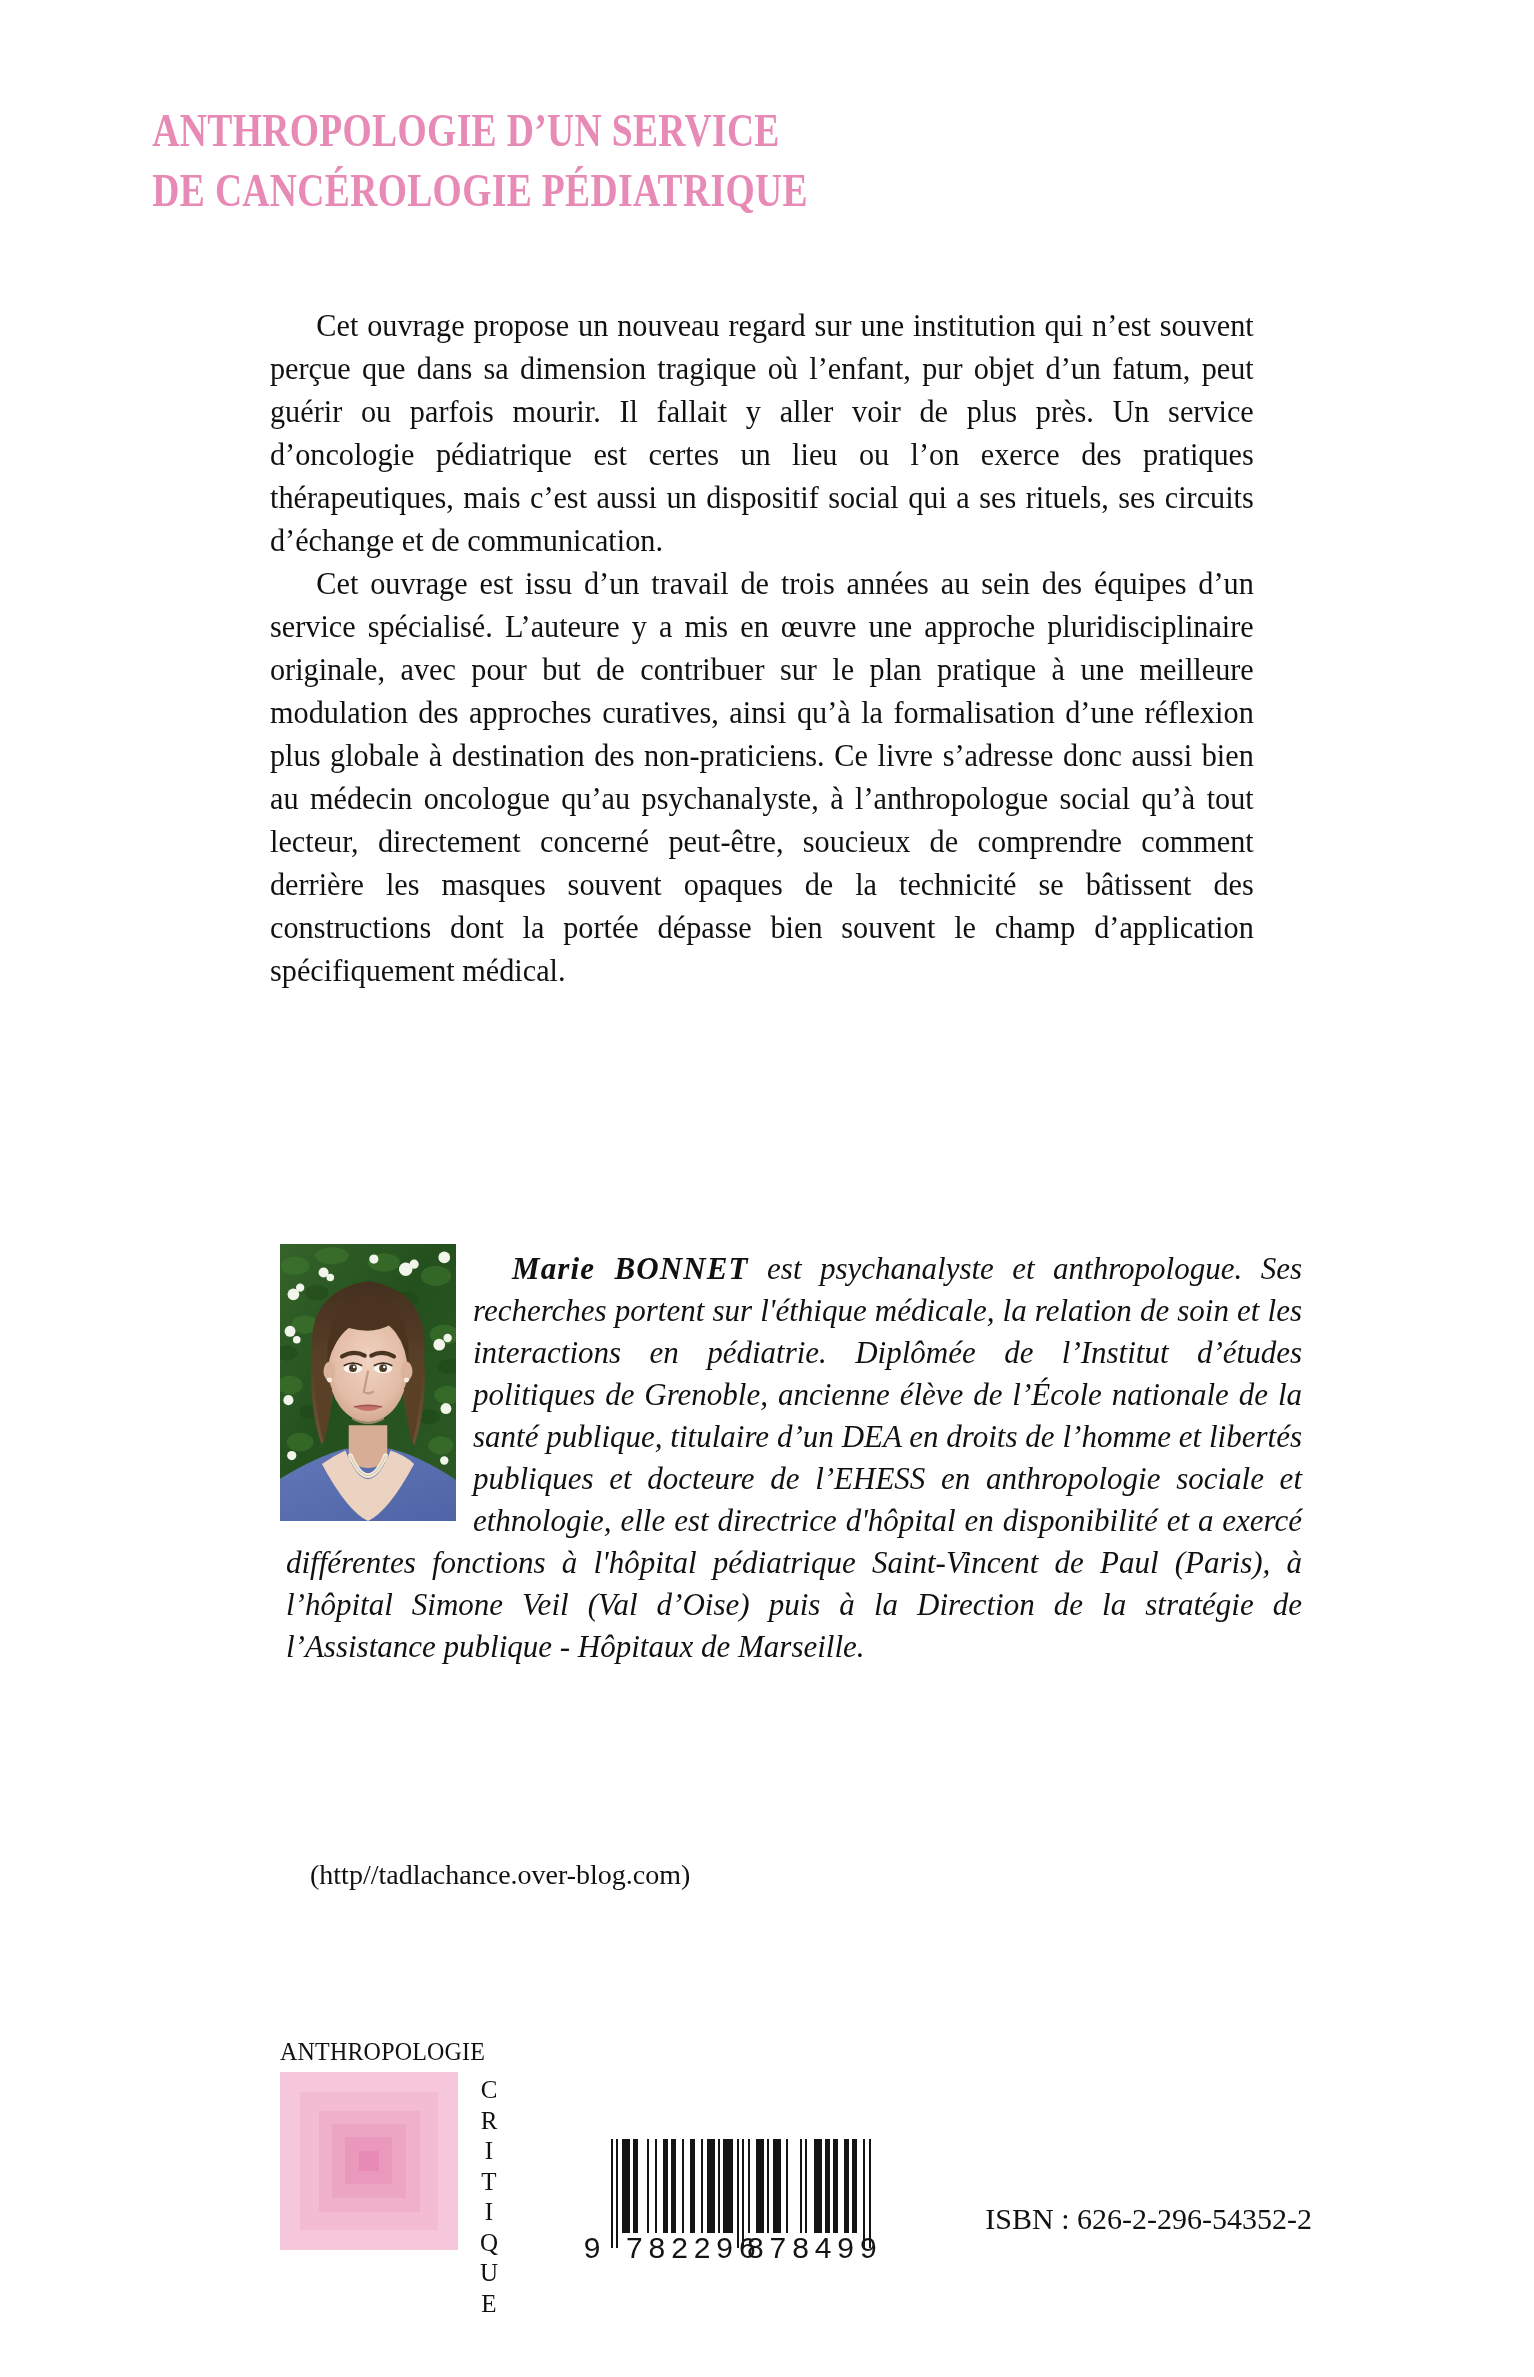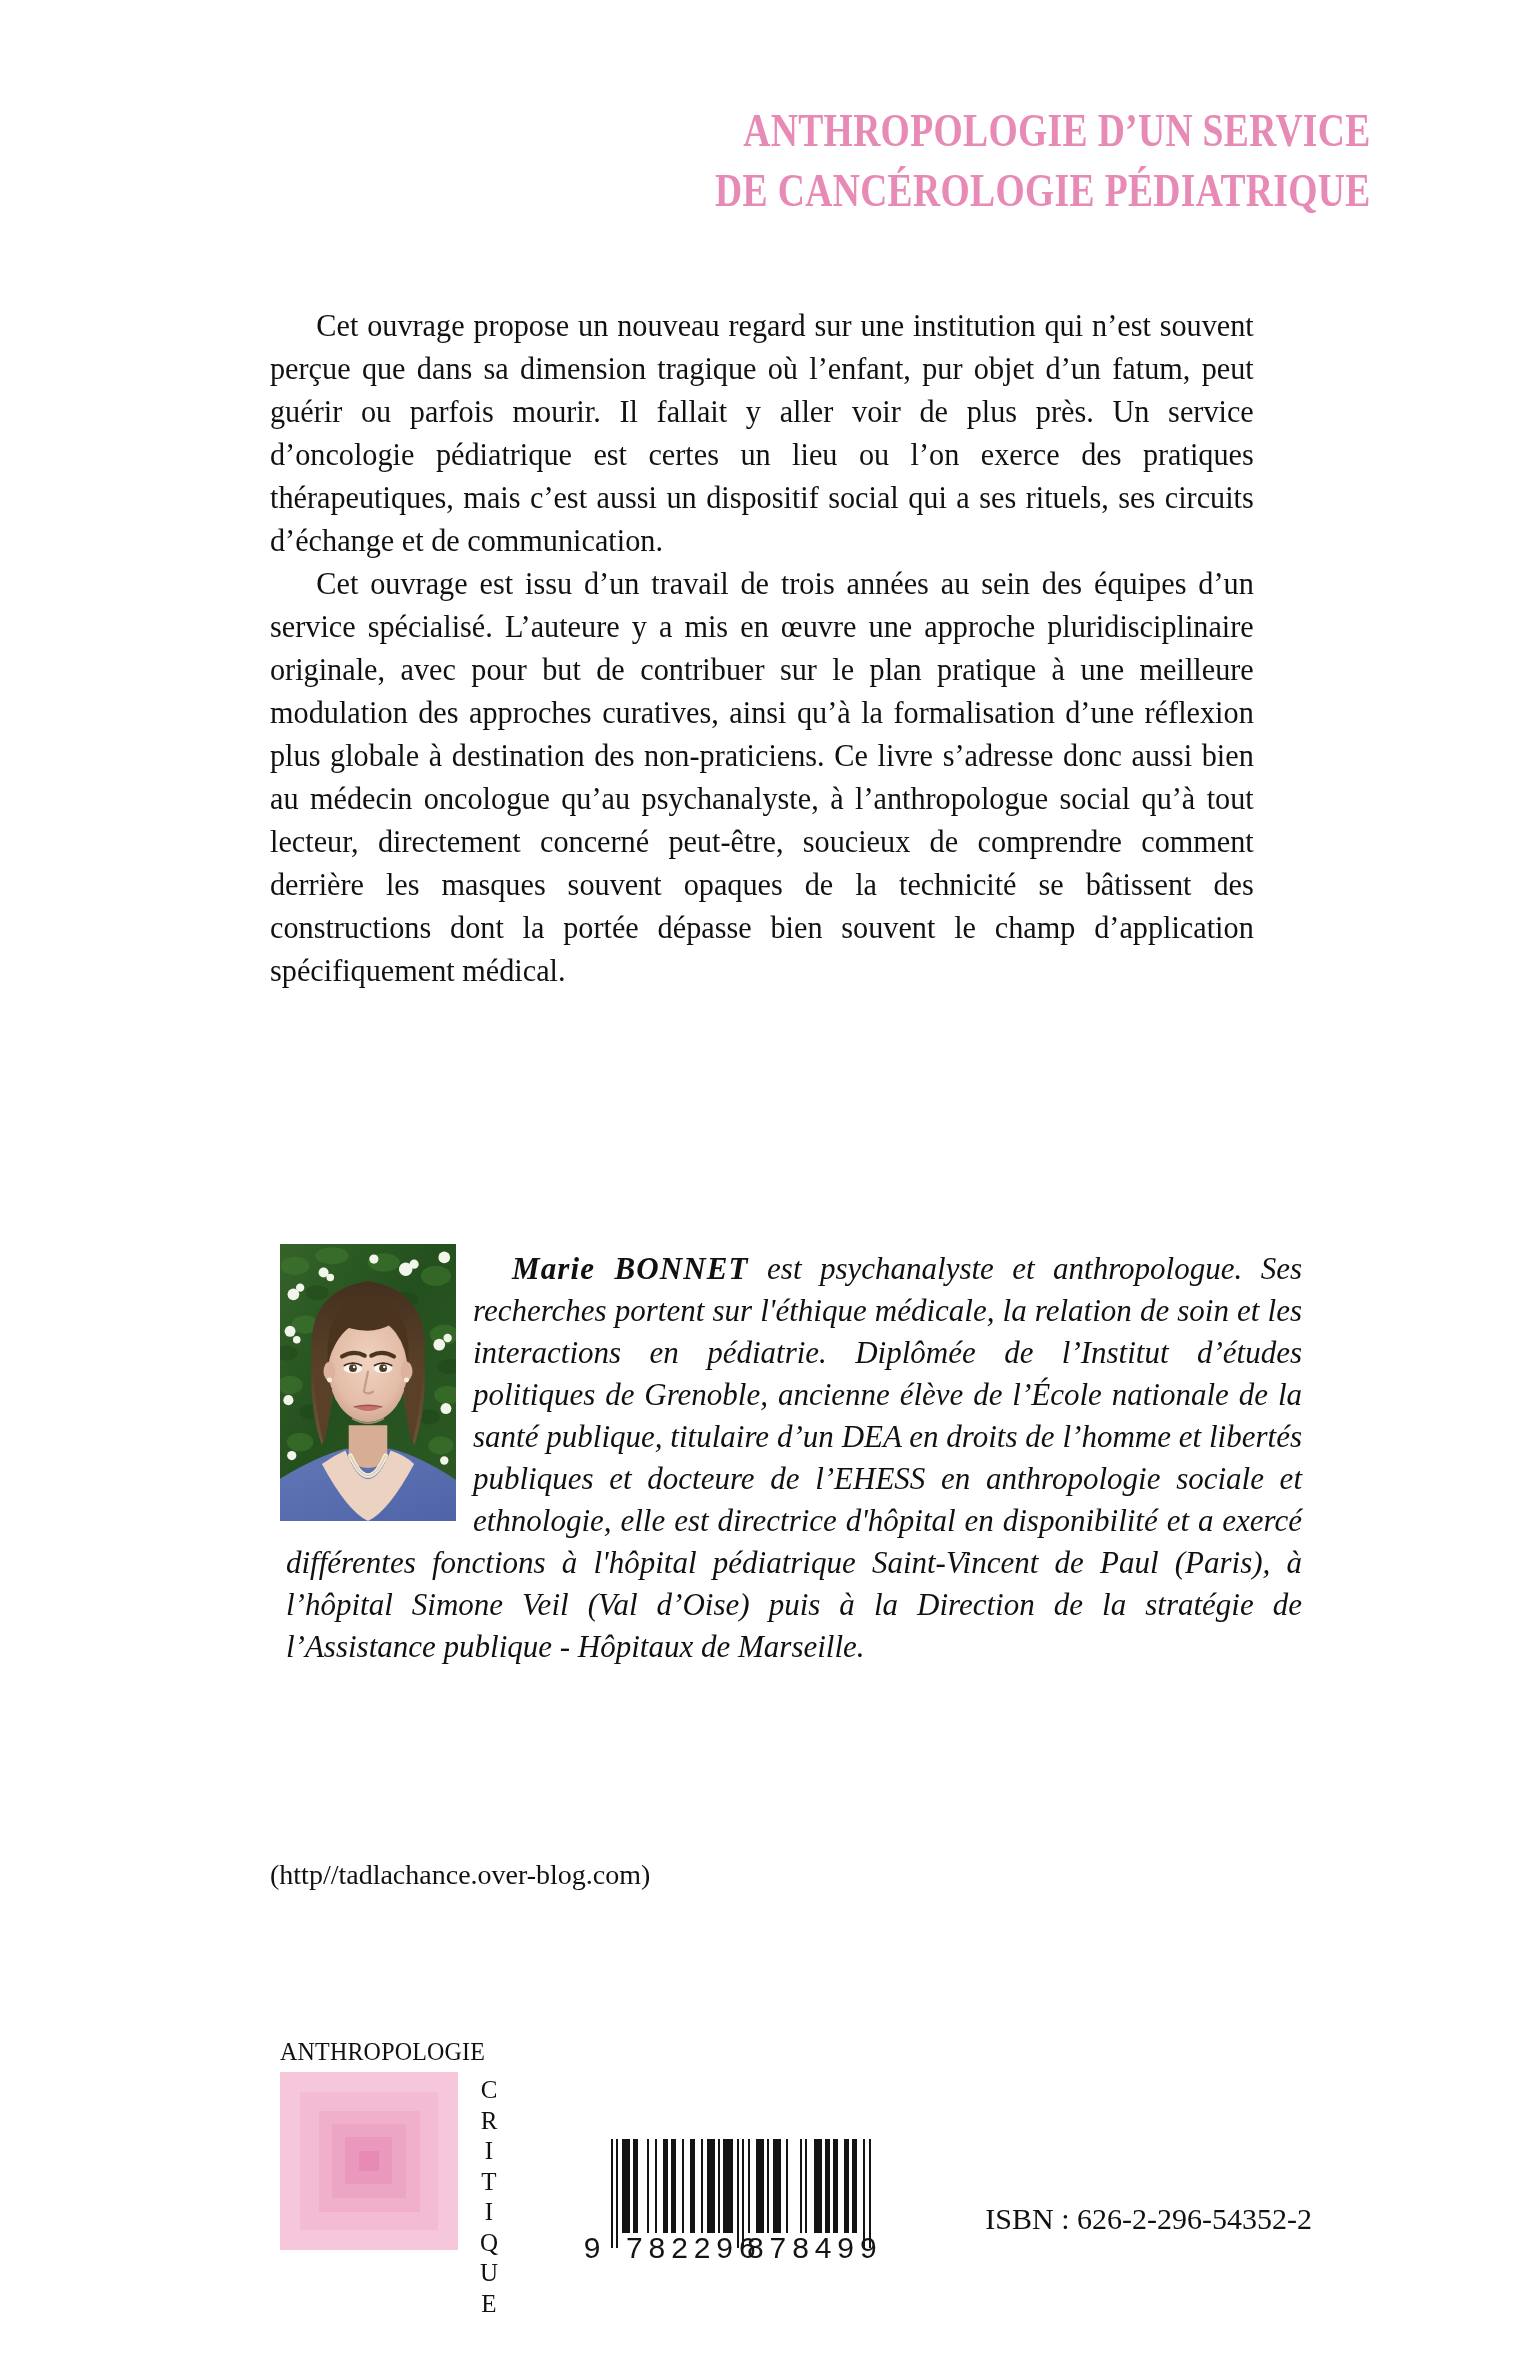--- a/index.html
+++ b/index.html
@@ -28,7 +28,7 @@
     left: 0;
     right: 12px;
     top: 107px;
-    text-align: right;
+    text-align: left;
   }
   .title-line {
     font-family: "Liberation Serif", "DejaVu Serif", serif;

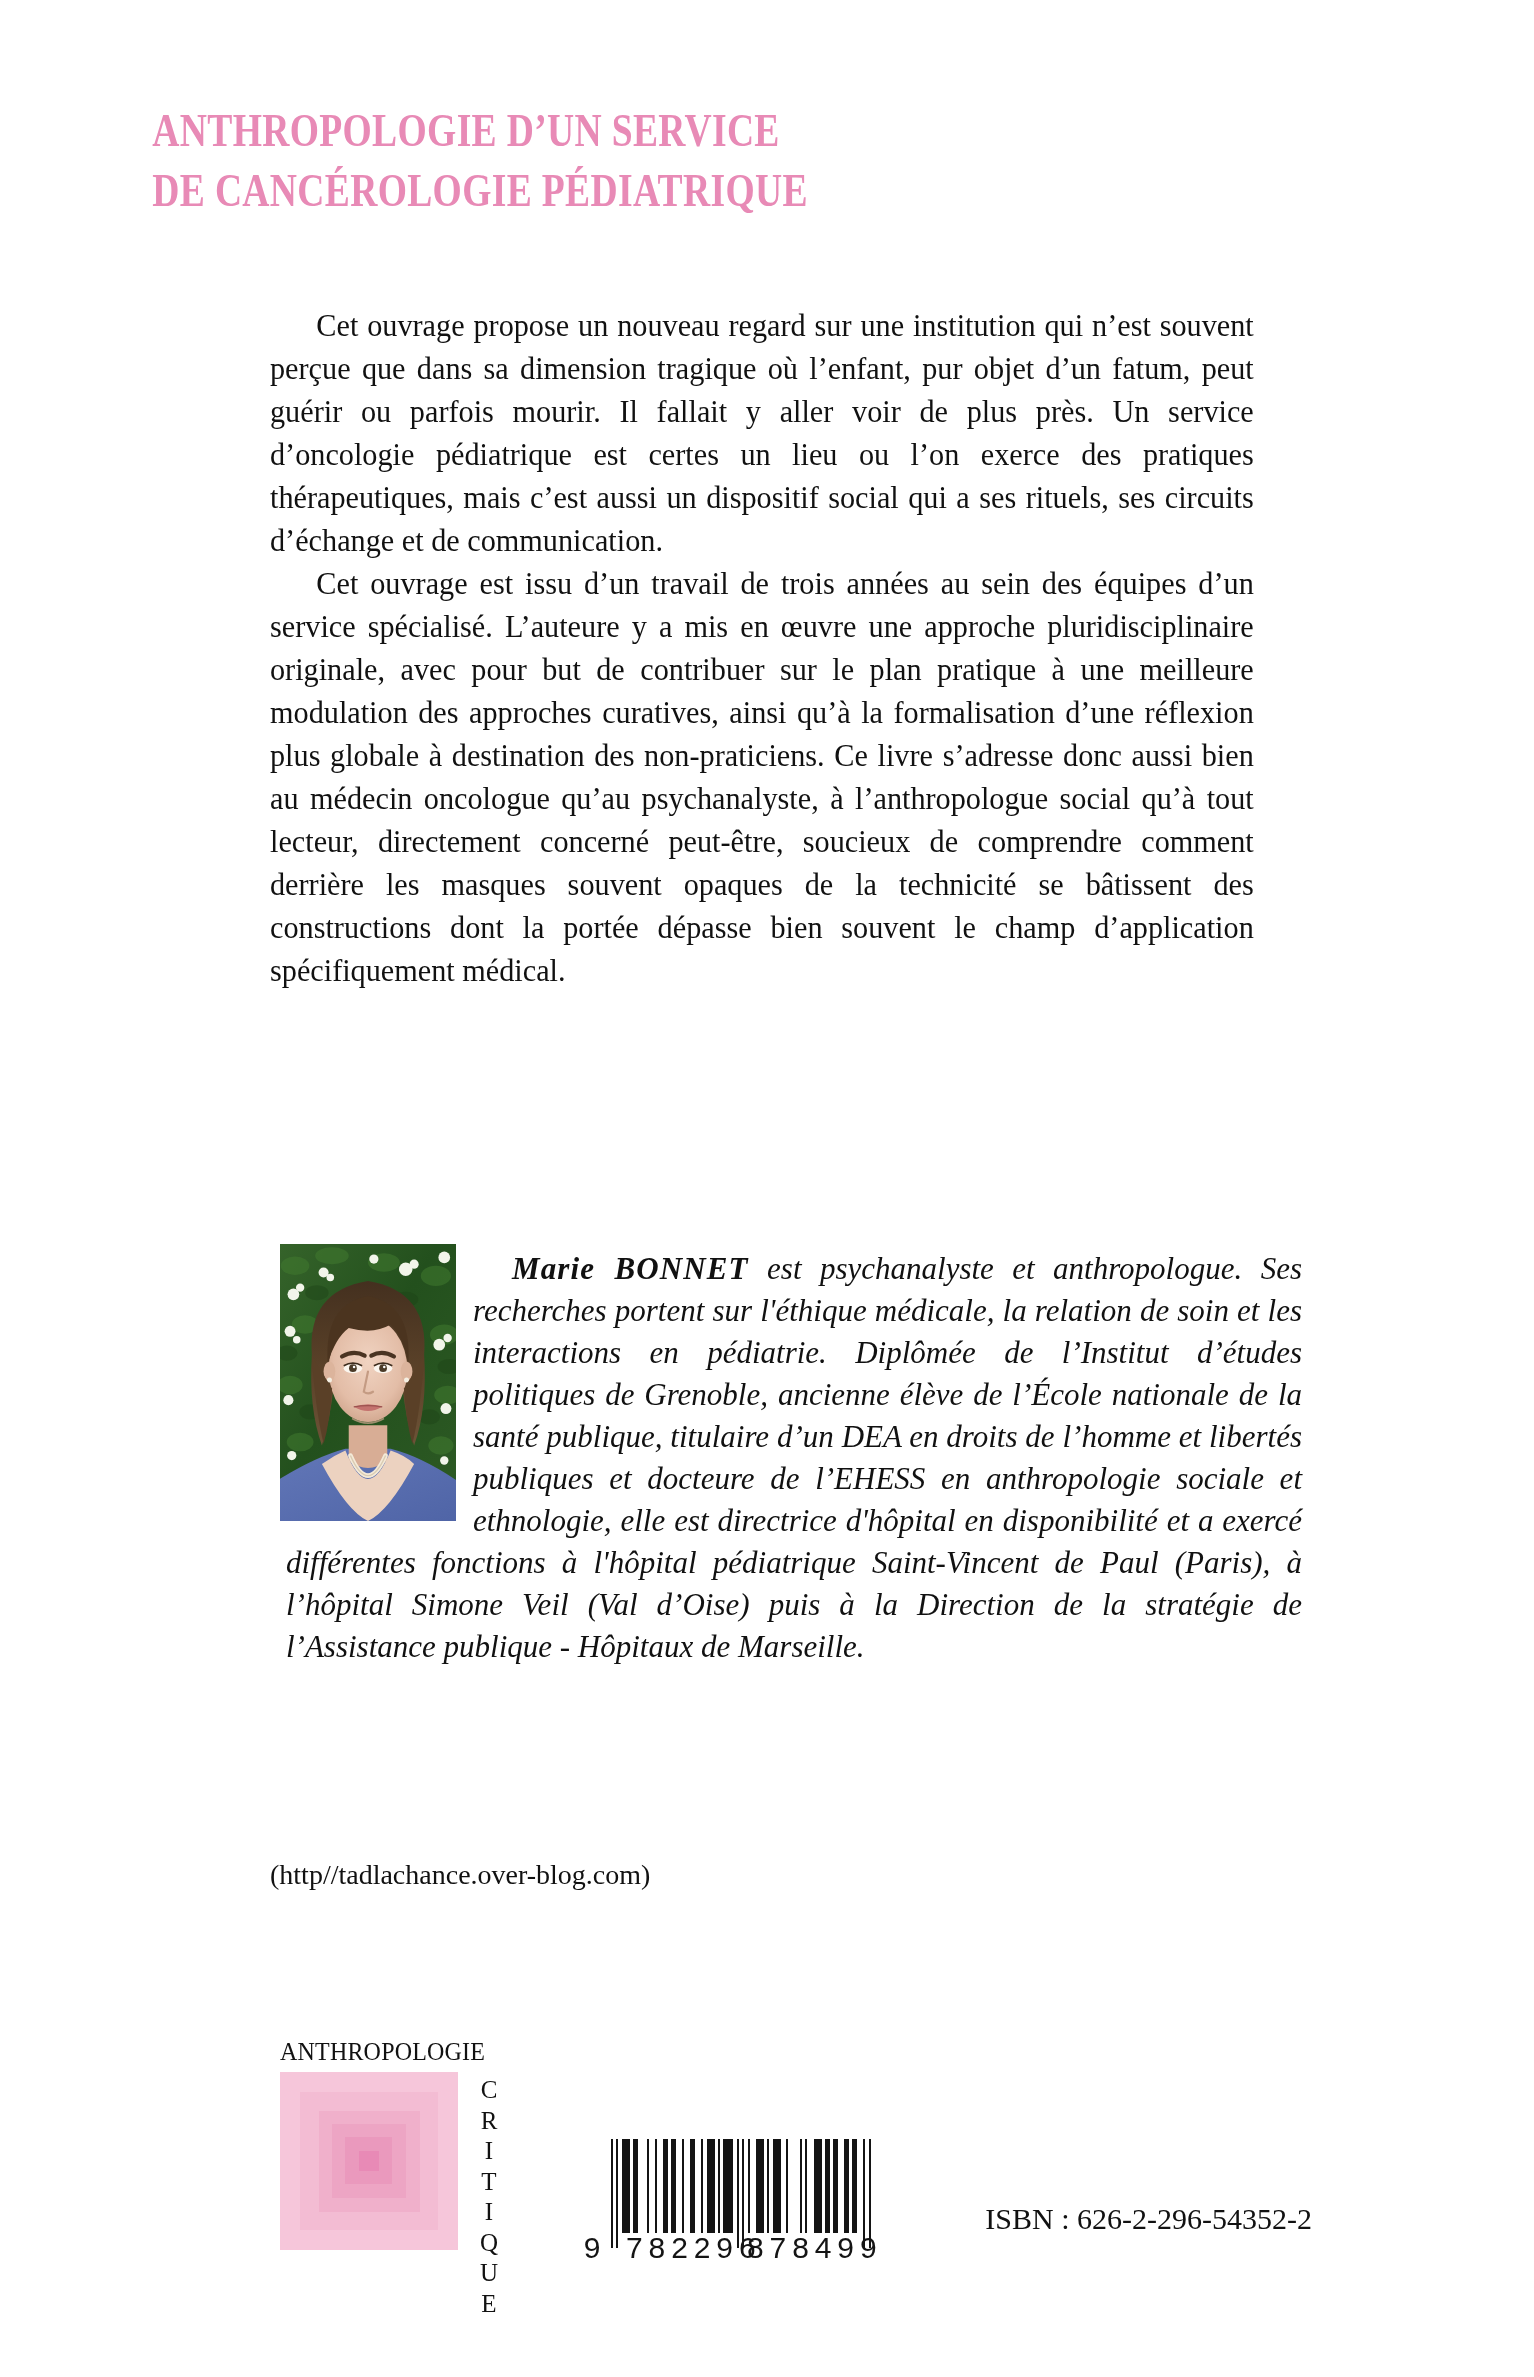--- a/index.html
+++ b/index.html
@@ -105,7 +105,7 @@
   }
   .credit .l1 { letter-spacing: 0.5px; }
   .credit .ital { font-style: italic; }
-  .credit .l2 { text-align: left; }
+  .credit .l2 { text-align: left; margin-left: 40px; }
 
   
   .logo {

